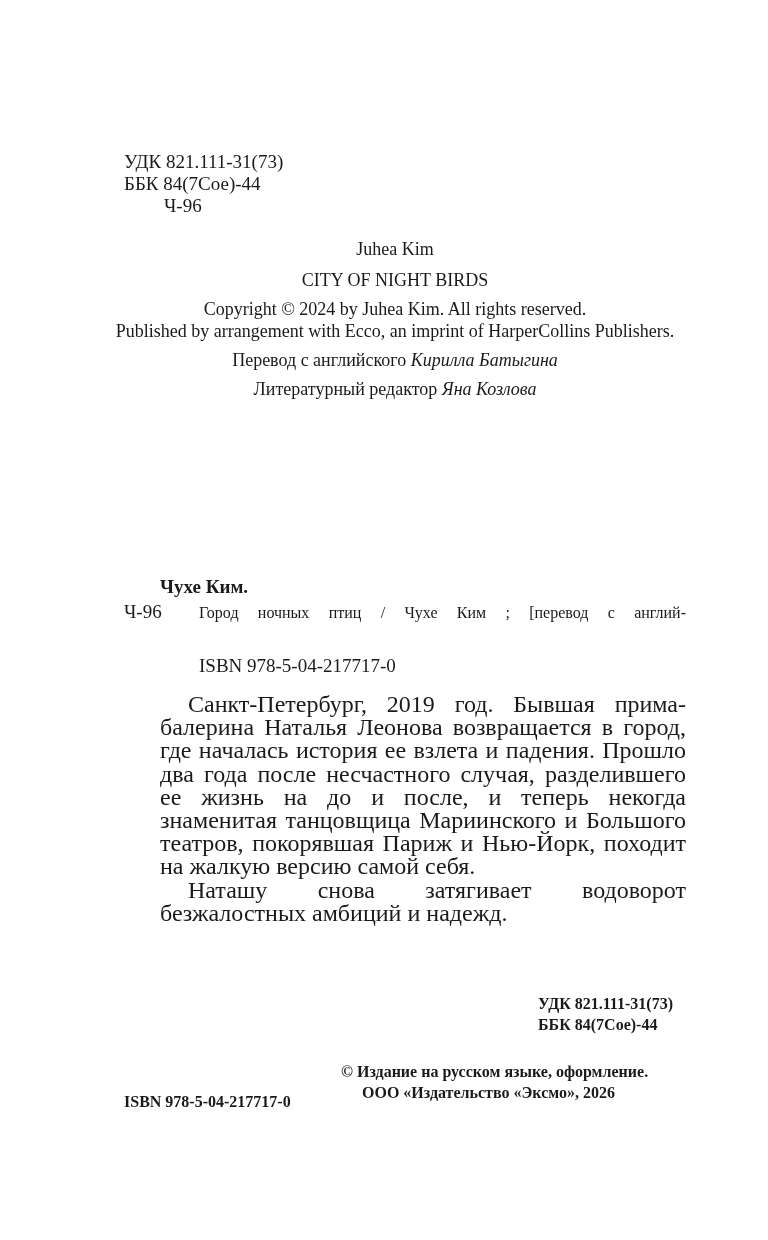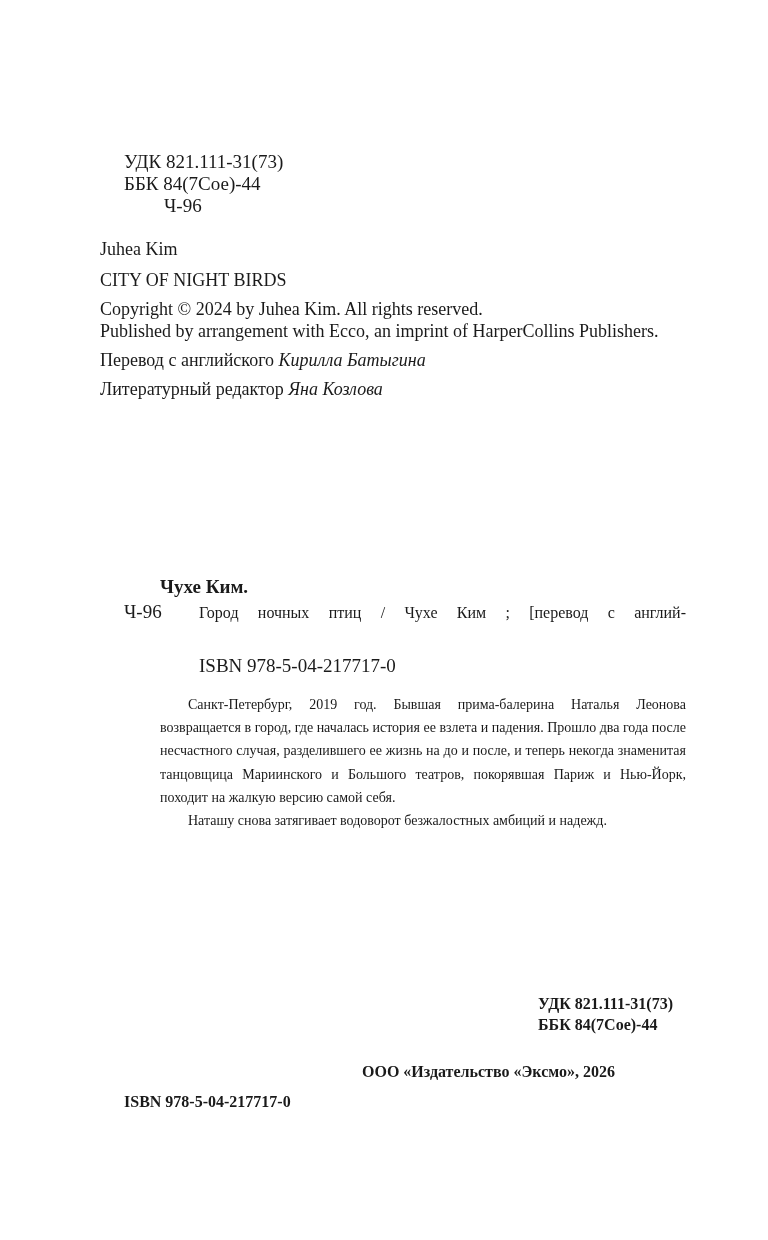--- a/index.html
+++ b/index.html
@@ -11,7 +11,7 @@
   .abs { position: absolute; white-space: nowrap; }
   .udc-top { left: 124px; top: 151px; font-size: 19px; line-height: 22px; }
   .udc-top .indent { padding-left: 40px; }
-  .center-block { position: absolute; left: 100px; width: 590px; text-align: left; font-size: 18px; }
+  .center-block { position: absolute; left: 100px; width: 590px; text-align: center; font-size: 18px; }
   .ital { font-style: italic; }
   .biblio-author { position: absolute; left: 160px; top: 576px; font-size: 19px; font-weight: bold; }
   .biblio-code { position: absolute; left: 124px; top: 601px; font-size: 19px; }

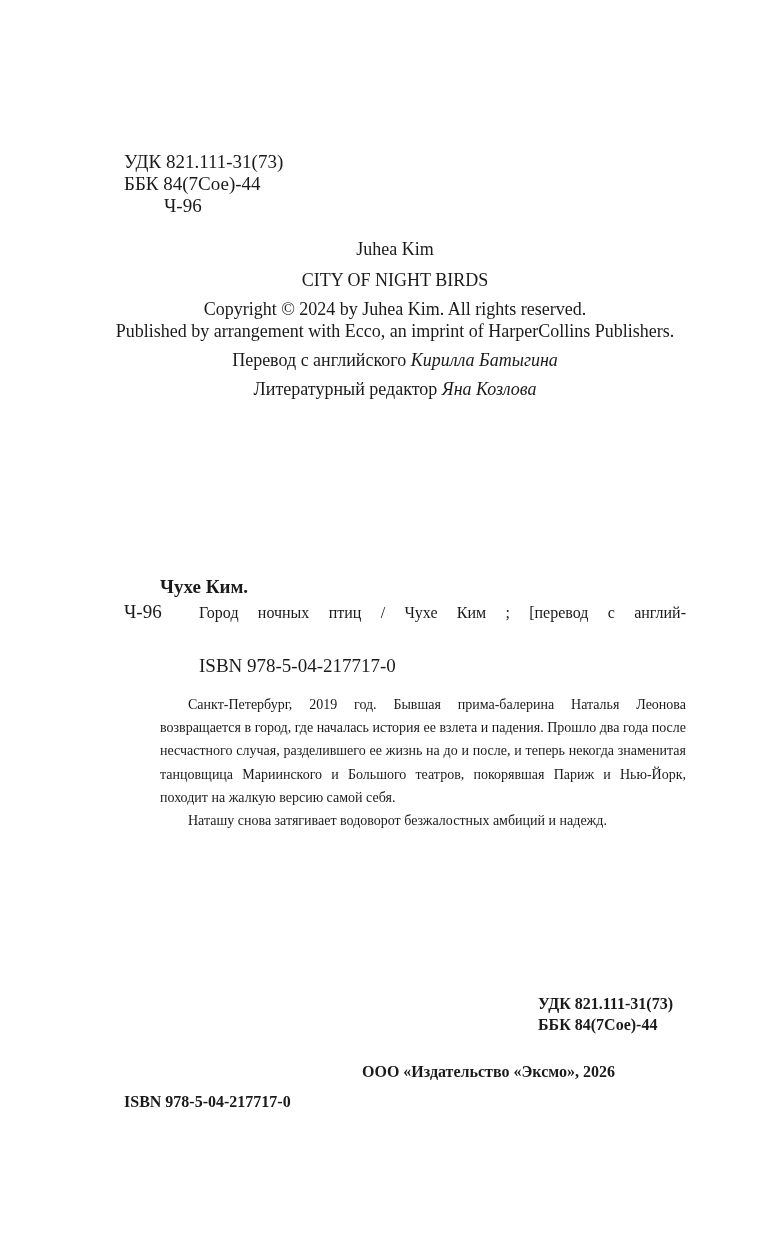--- a/index.html
+++ b/index.html
@@ -18,7 +18,7 @@
   .biblio-text { position: absolute; left: 199px; top: 601px; width: 487px; font-size: 16px; line-height: 23px; text-align: justify; }
   .biblio-text .cont { display: block; margin-left: -39px; }
   .isbn-main { left: 199px; top: 655px; font-size: 19px; }
-  .annot { position: absolute; left: 160px; width: 526px; top: 693px; font-size: 14px; line-height: 23.2px; text-align: justify; }
+  .annot { position: absolute; left: 160px; width: 526px; top: 693px; font-size: 24px; line-height: 23.2px; text-align: justify; }
   .annot p { margin: 0; text-indent: 28px; }
   .udc-bottom { position: absolute; left: 538px; top: 993px; font-size: 16px; font-weight: bold; line-height: 21px; }
   .copy-block { position: absolute; left: 341px; top: 1061px; font-size: 16px; font-weight: bold; line-height: 21px; }

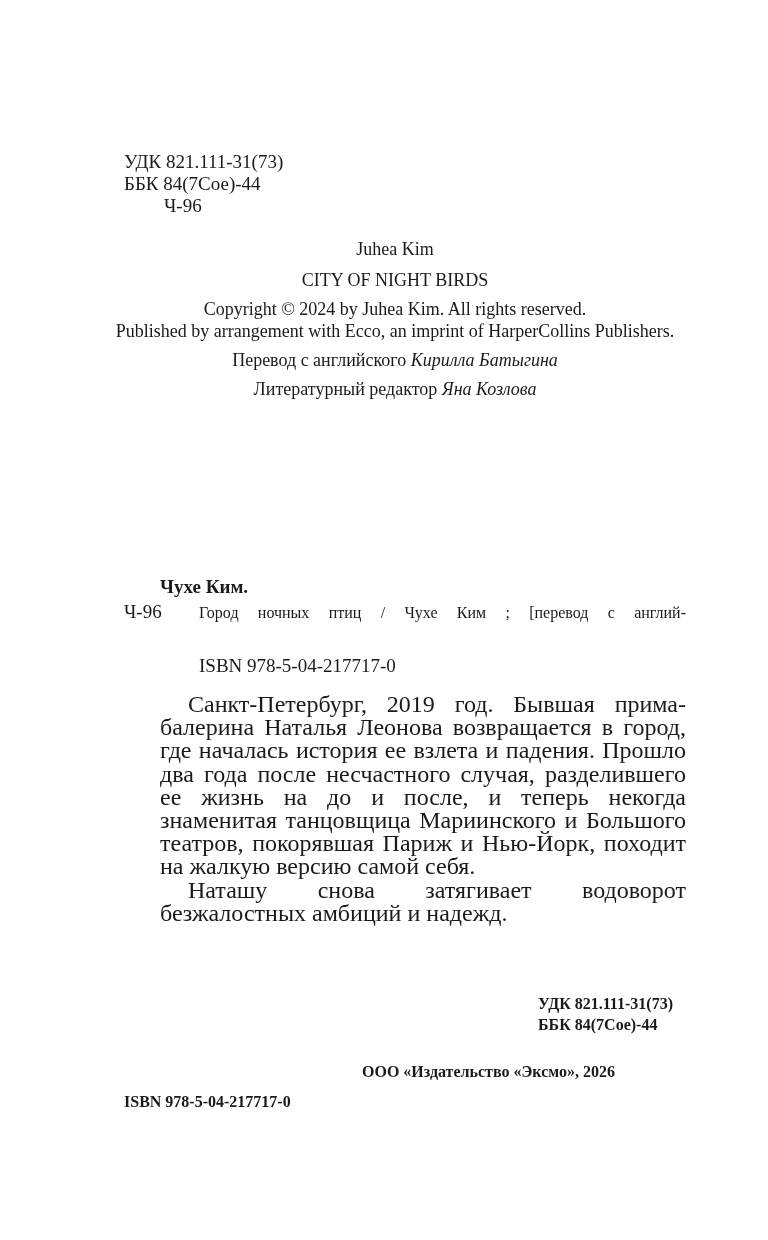--- a/index.html
+++ b/index.html
@@ -65,6 +65,7 @@
 </div>
 
 <div class="copy-block">
+  <div>© Издание на русском языке, оформление.</div>
   <div class="indent">ООО «Издательство «Эксмо», 2026</div>
 </div>
 

